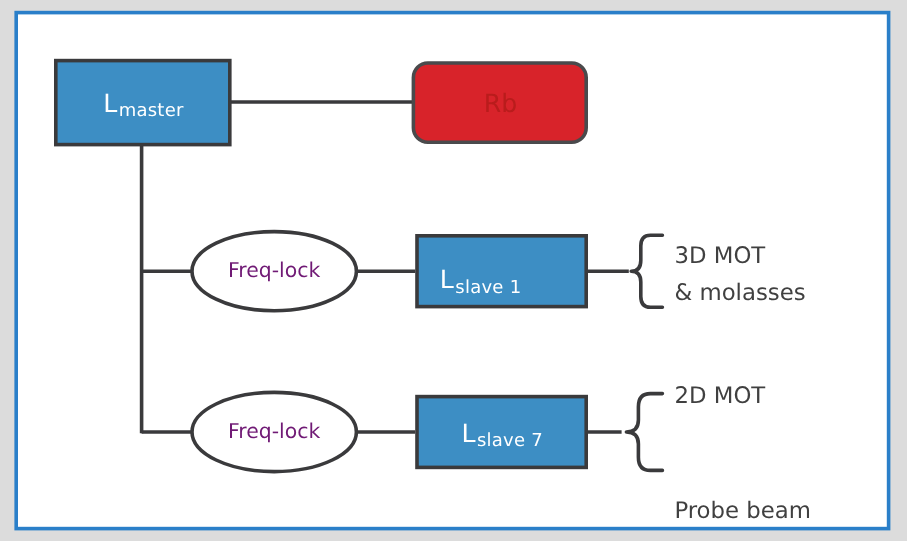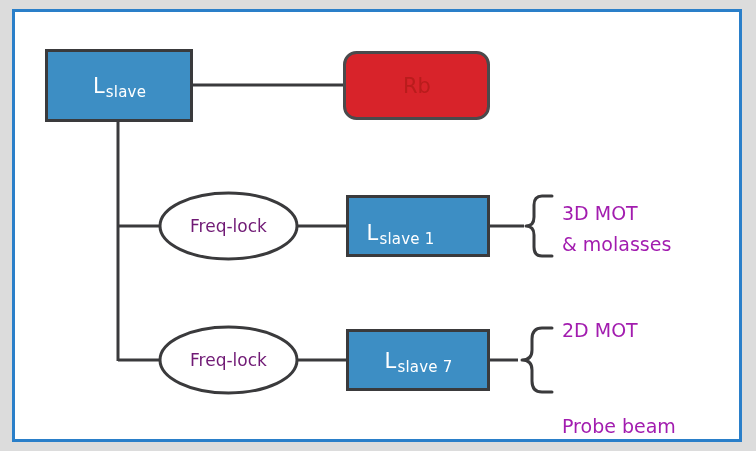--- a/index.html
+++ b/index.html
@@ -126,7 +126,7 @@
 
   <div class="node-label" style="left:46px; top:50px; width:147px; height:72px;">
     <span class="laser-text">
-      <span>L</span><span class="sub">slave</span>
+      <span>L</span><span class="sub">master</span>
     </span>
   </div>
 

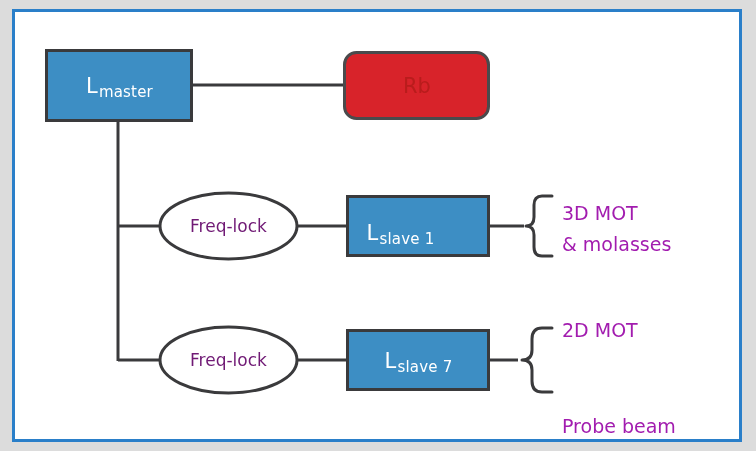--- a/index.html
+++ b/index.html
@@ -56,7 +56,7 @@
   }
   .out-label {
     position: absolute;
-    color: #a21caf;
+    color: #404040;
     font-size: 19px;
     white-space: nowrap;
   }

